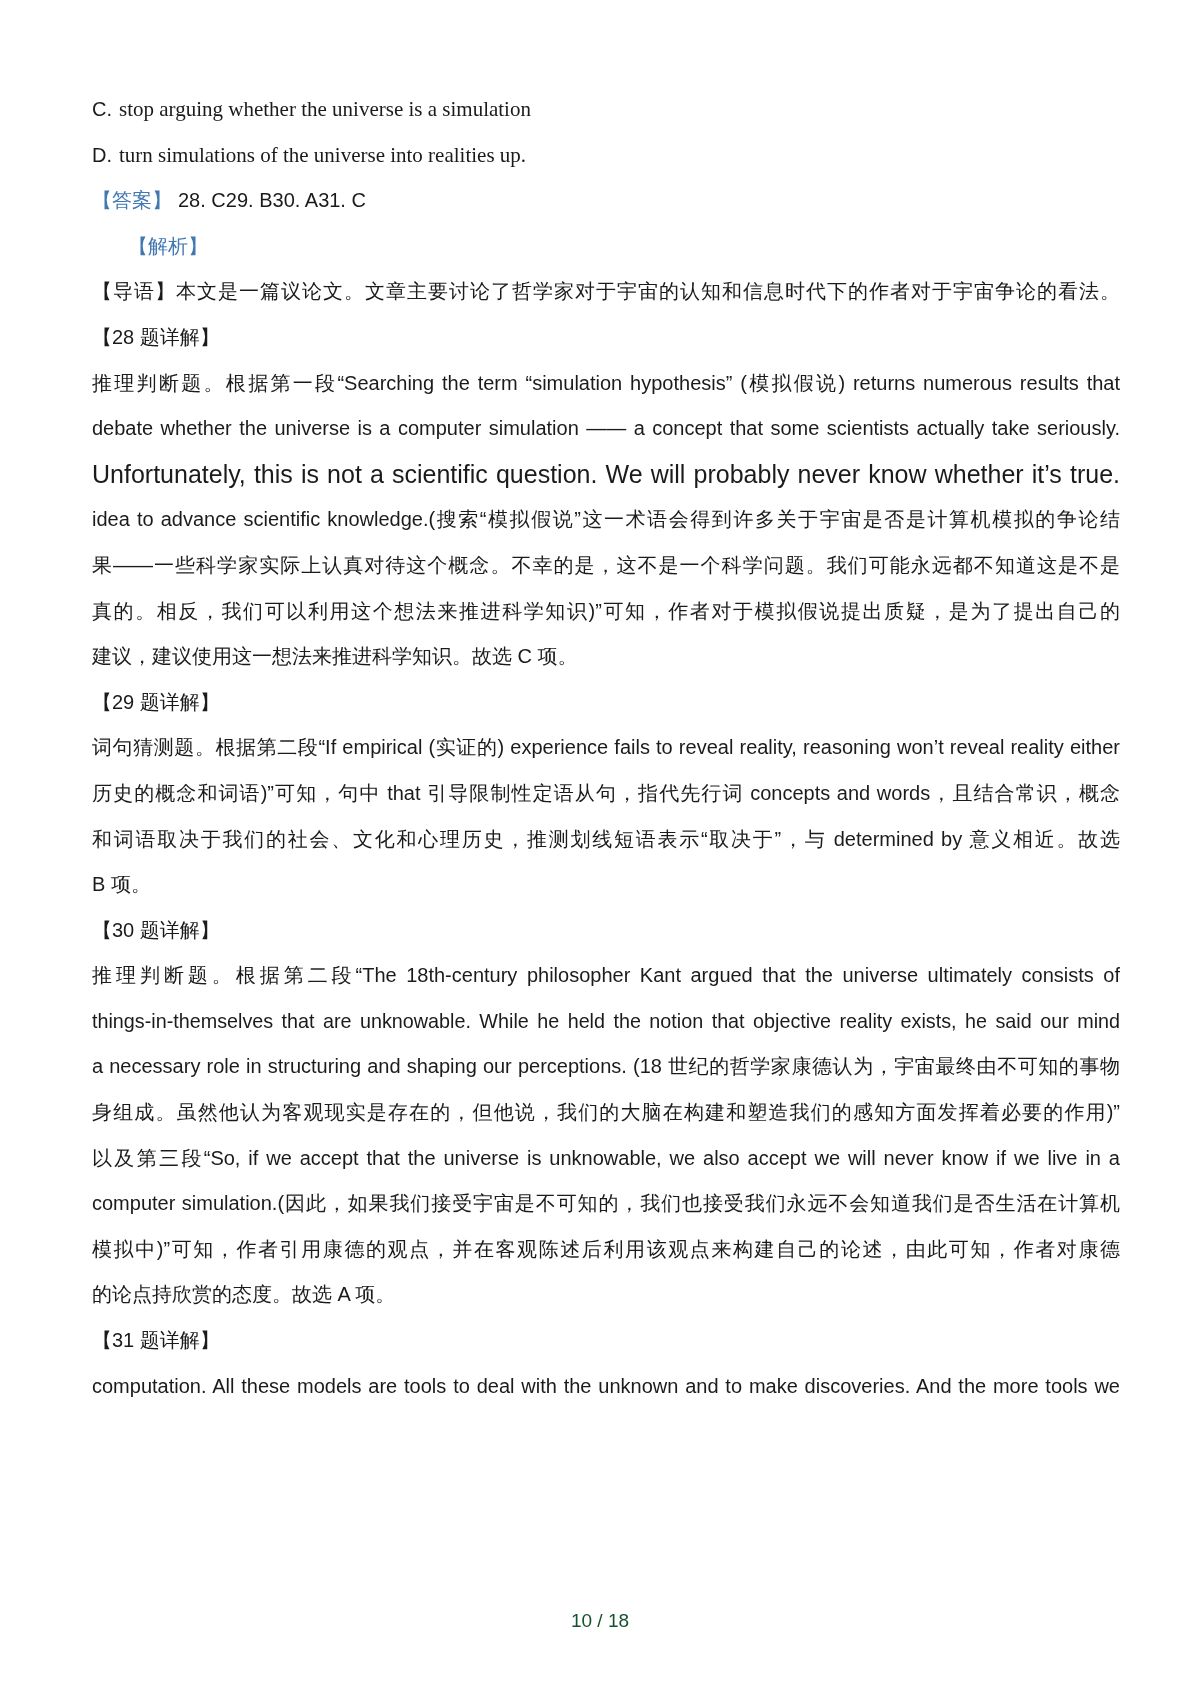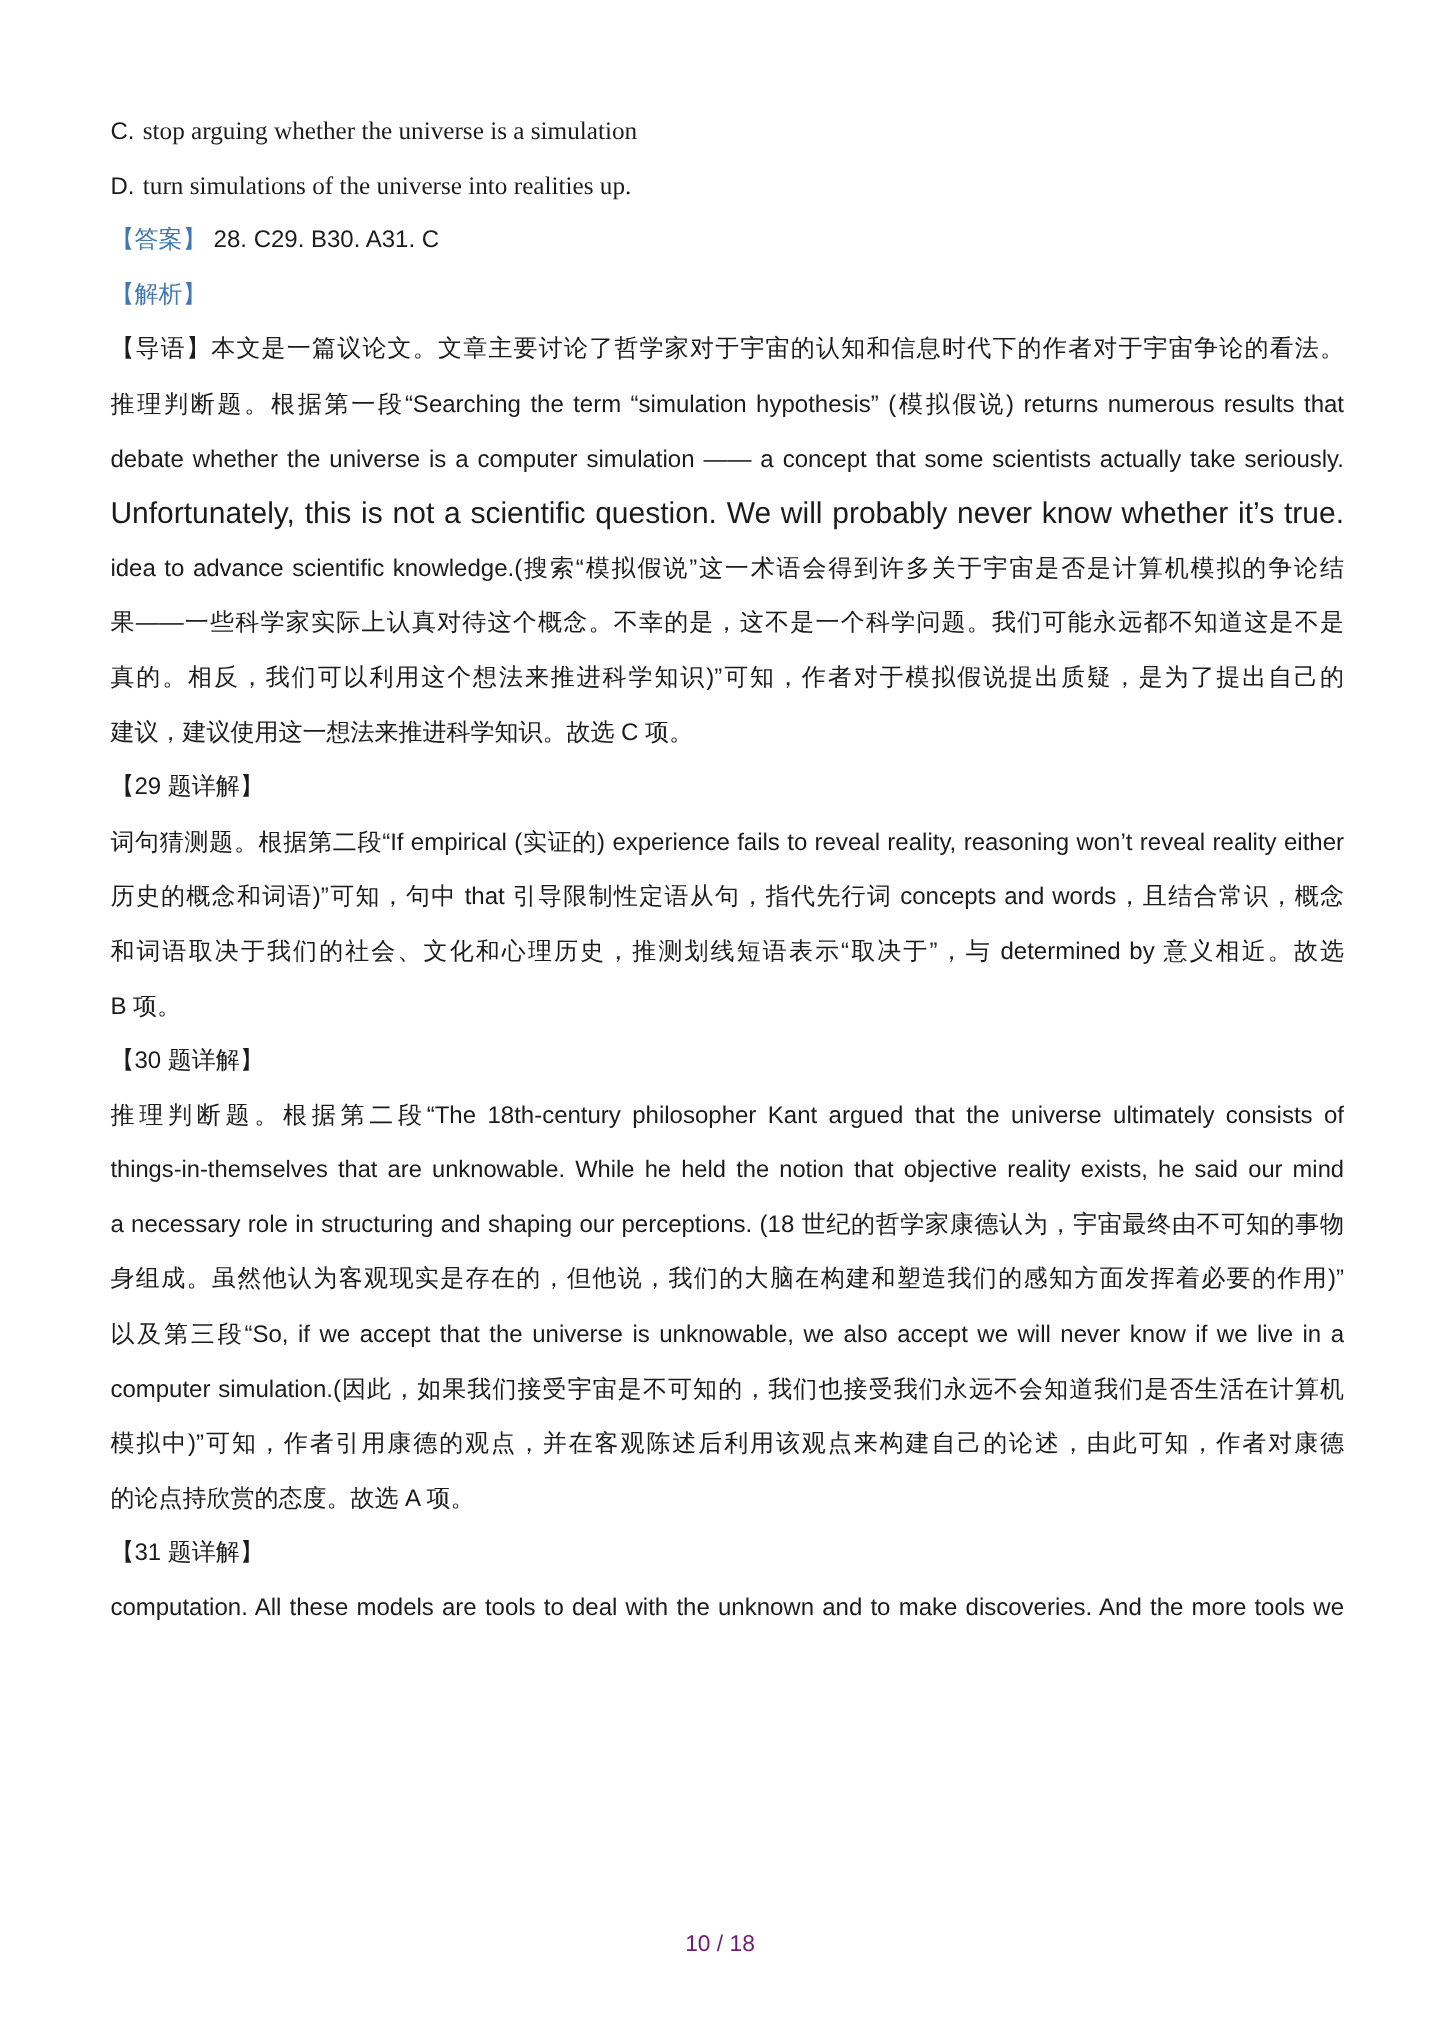--- a/index.html
+++ b/index.html
@@ -65,7 +65,7 @@
     <span class="blue" style="color: rgb(66, 120, 178);">【答案】</span><span class="answer-item first">28. C</span><span class="answer-item">29. B</span><span class="answer-item">30. A</span><span class="answer-item">31. C</span>
   </div>
 
-  <div class="ln"><span class="blue" style="color: rgb(66, 120, 178);">【解析】</span></div>
+  <div class="ln"><span class="blue" style="color: rgb(66, 120, 178); margin-left: 36px;">【解析】</span></div>
 
   <div class="ln just">【导语】本文是一篇议论文。文章主要讨论了哲学家对于宇宙的认知和信息时代下的作者对于宇宙争论的看法。</div>
 

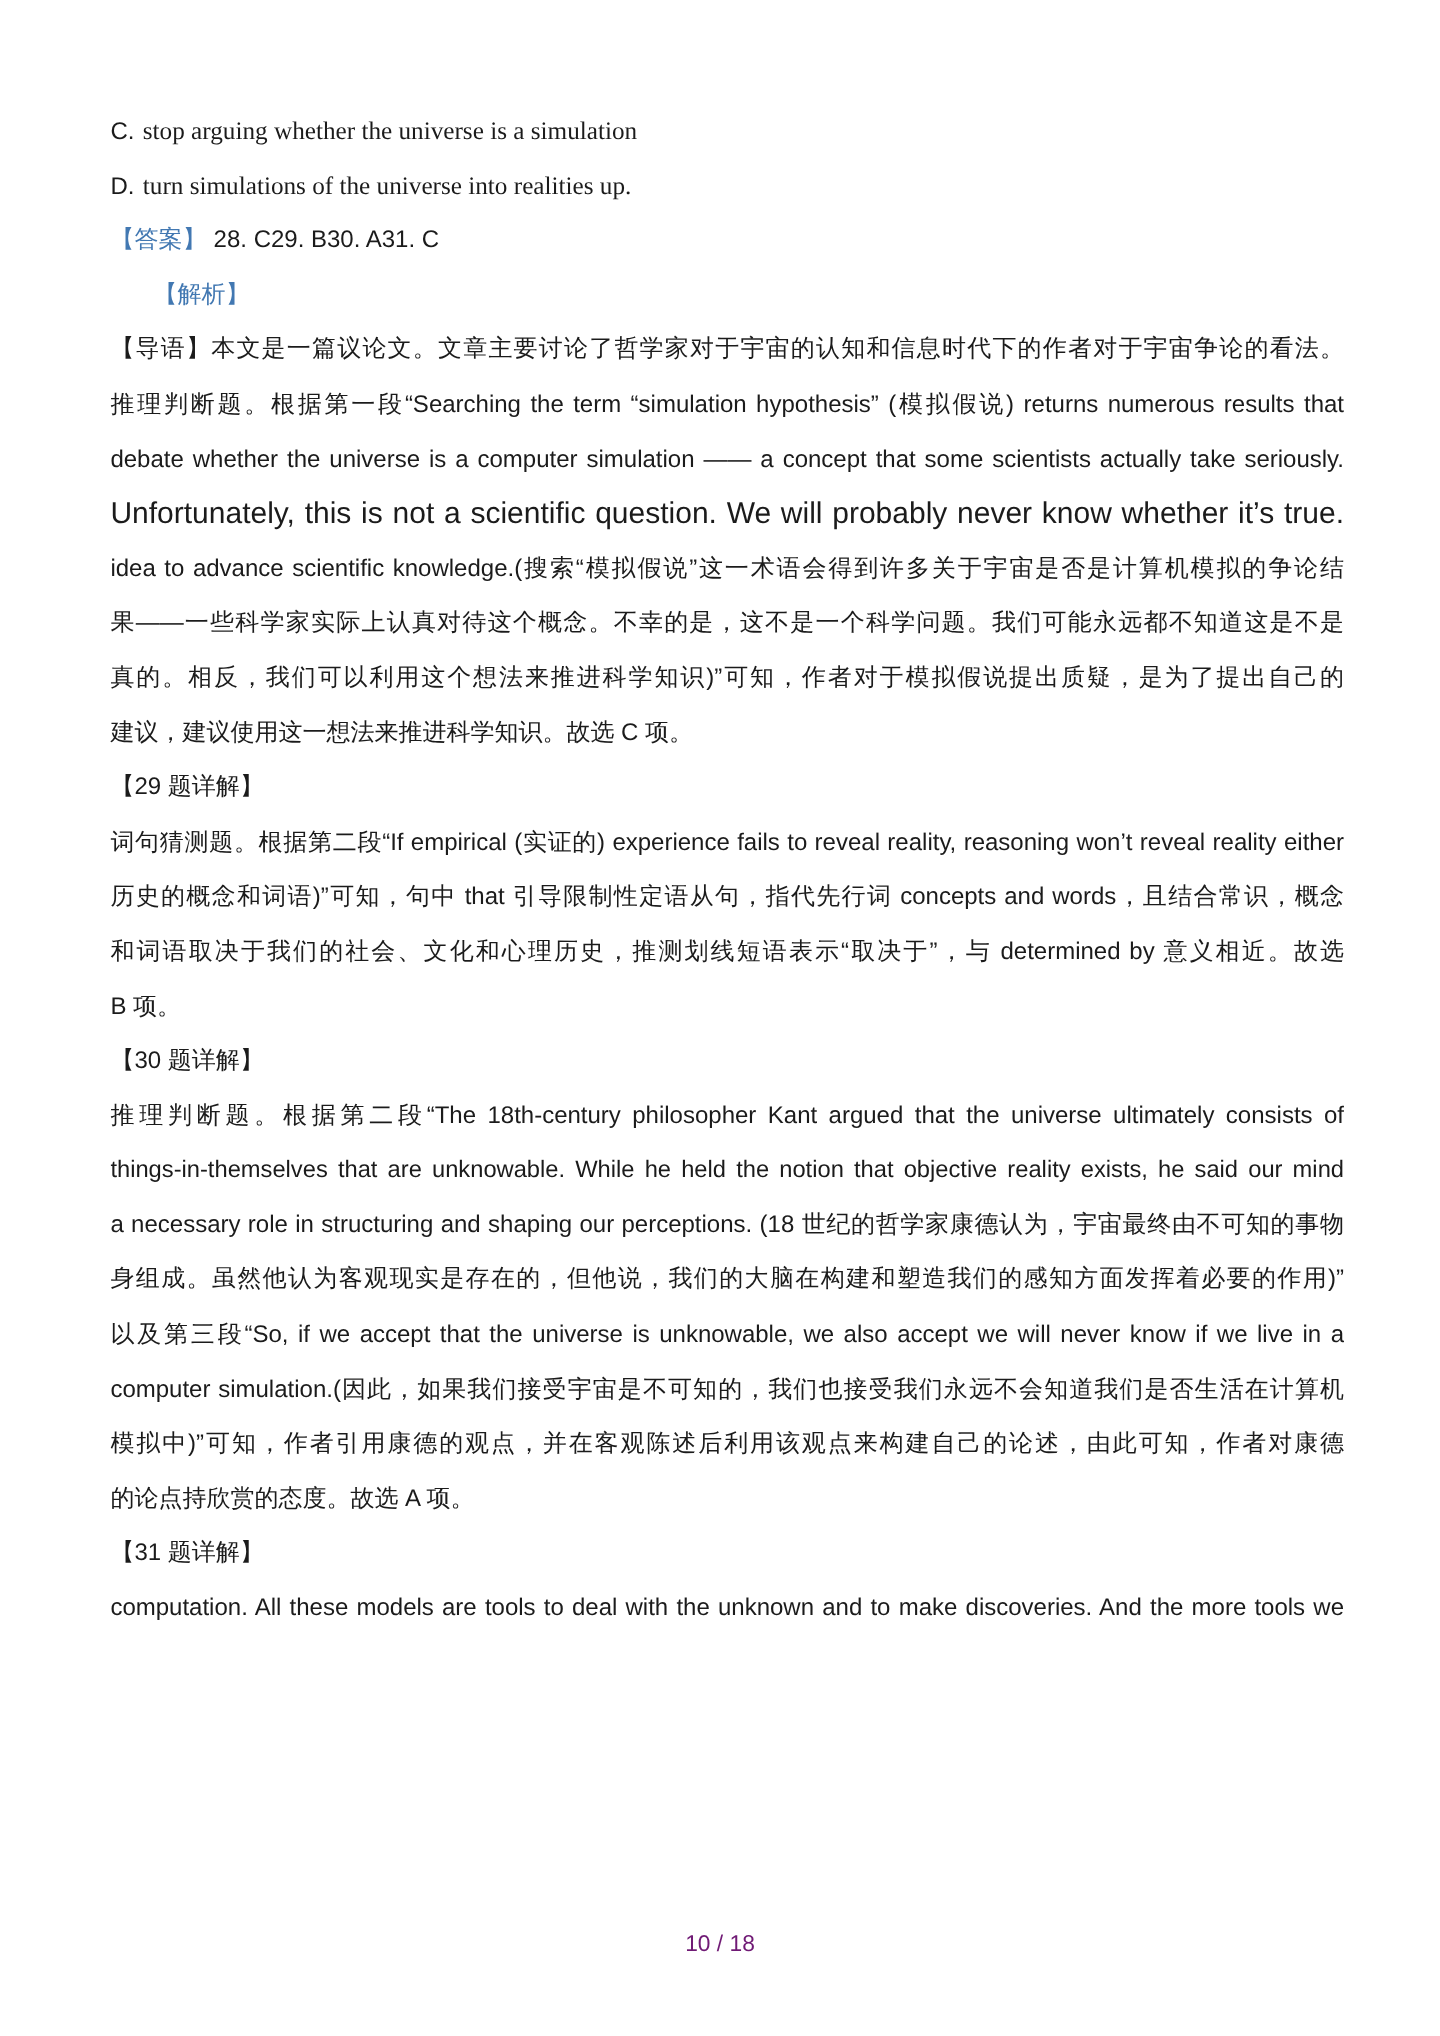--- a/index.html
+++ b/index.html
@@ -69,6 +69,7 @@
 
   <div class="ln just">【导语】本文是一篇议论文。文章主要讨论了哲学家对于宇宙的认知和信息时代下的作者对于宇宙争论的看法。</div>
 
+  <div class="ln">【28 题详解】</div>
   <div class="ln just">推理判断题。根据第一段“Searching the term “simulation hypothesis” (模拟假说) returns numerous results that</div>
   <div class="ln just">debate whether the universe is a computer simulation —— a concept that some scientists actually take seriously.</div>
   <div class="ln just" style="font-size: 25px;">Unfortunately, this is not a scientific question. We will probably never know whether it’s true. We can, instead, use this</div>

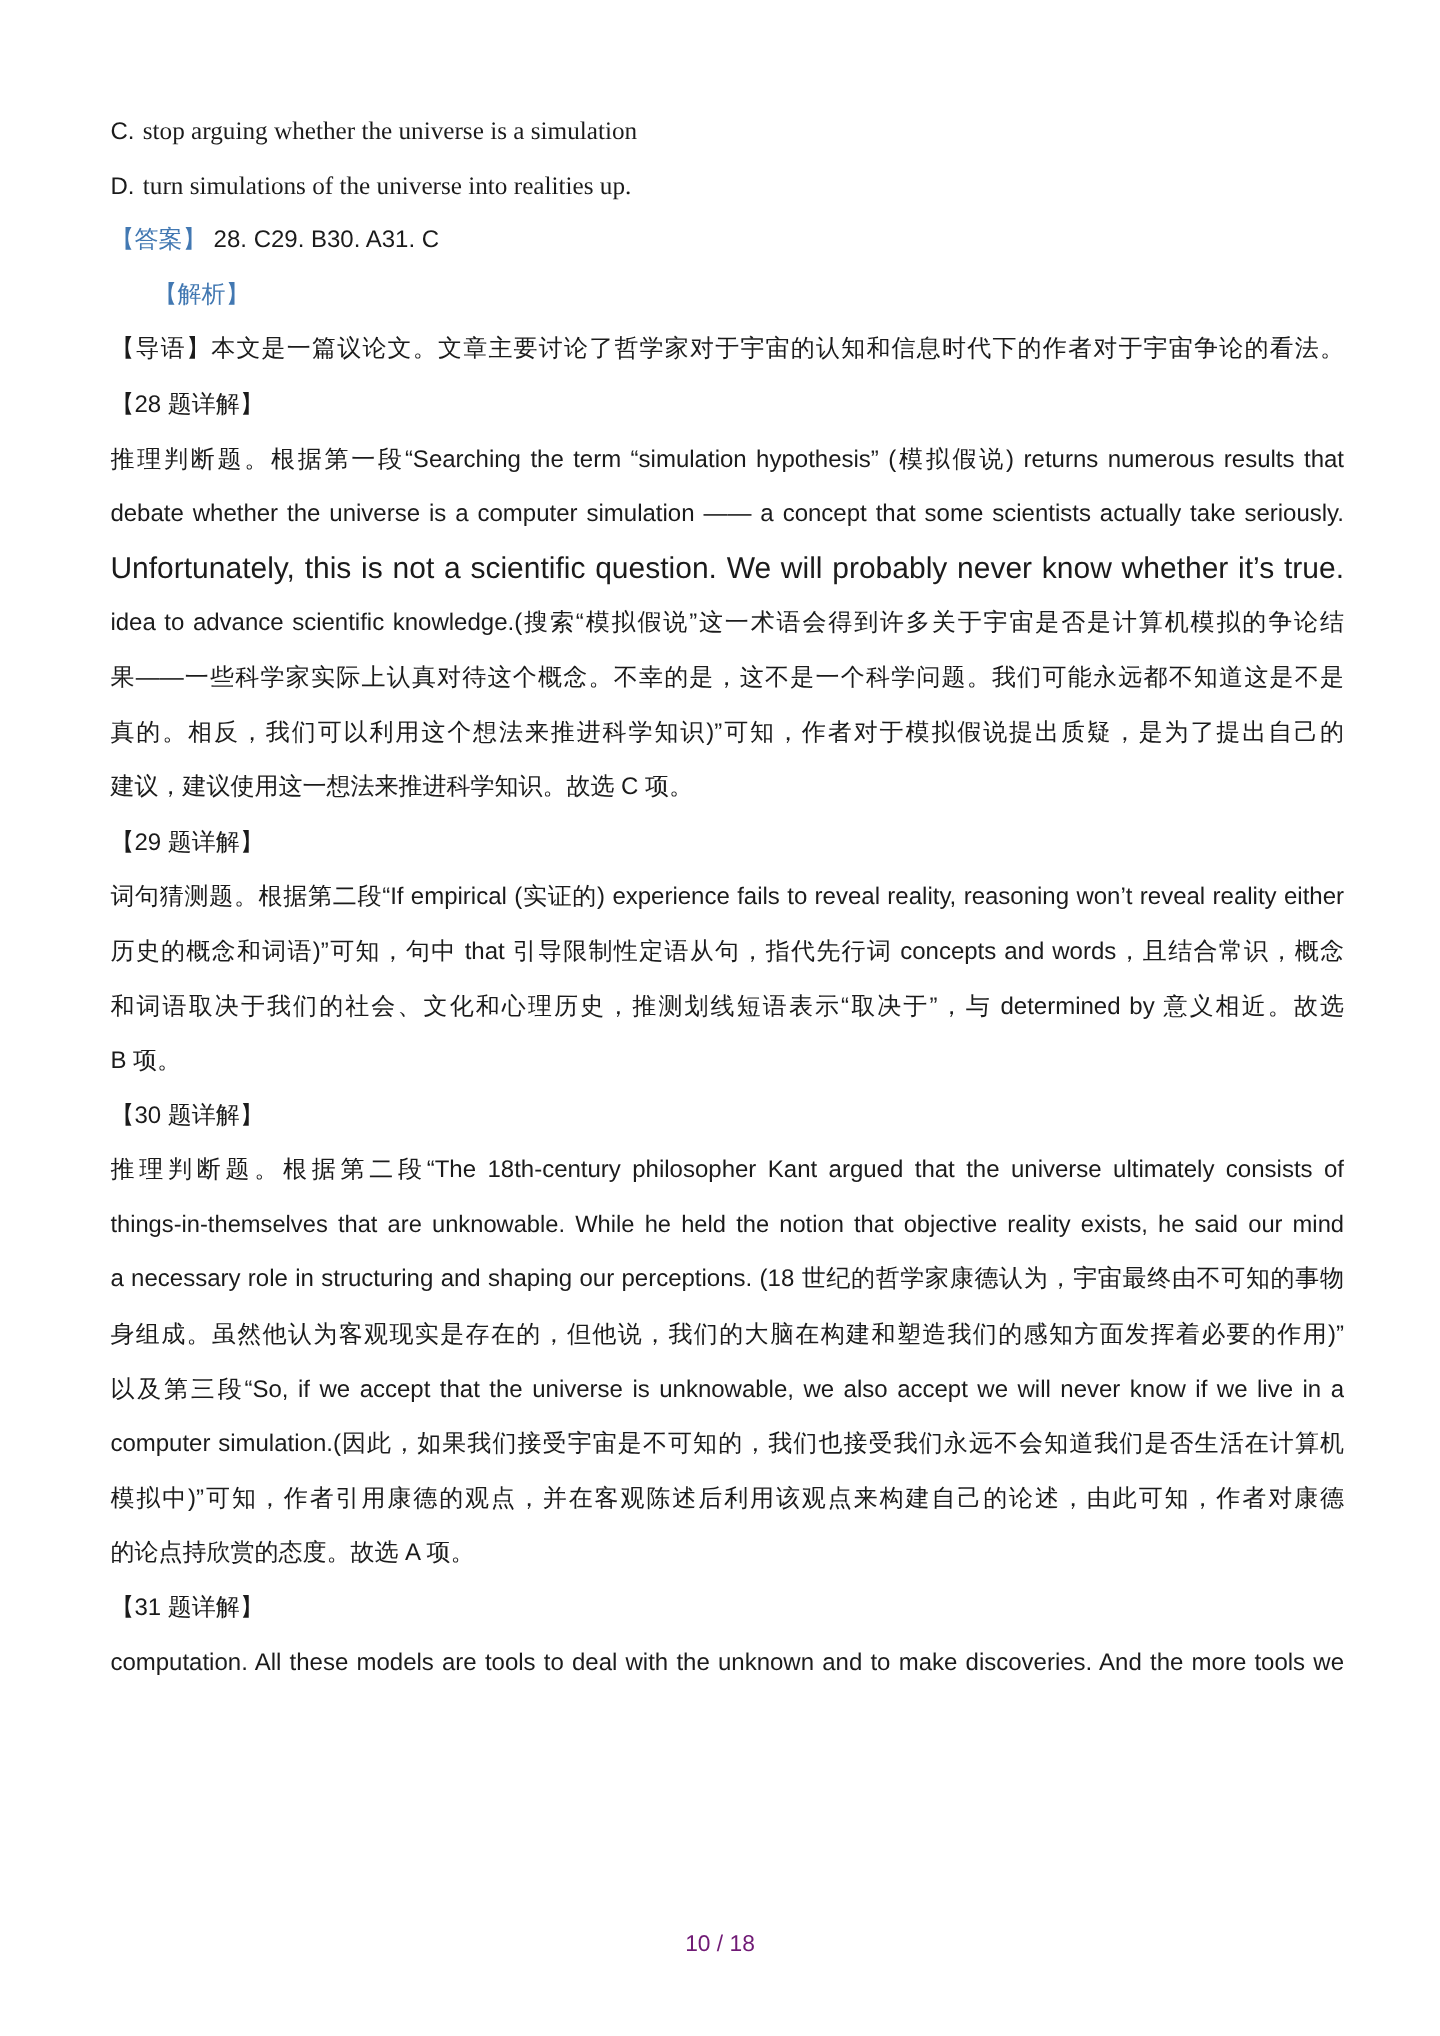--- a/index.html
+++ b/index.html
@@ -50,7 +50,7 @@
     line-height: 45px;
     text-align: center;
     font-size: 19px;
-    color: #701a75;
+    color: #14532d;
   }
 </style>
 </head>

